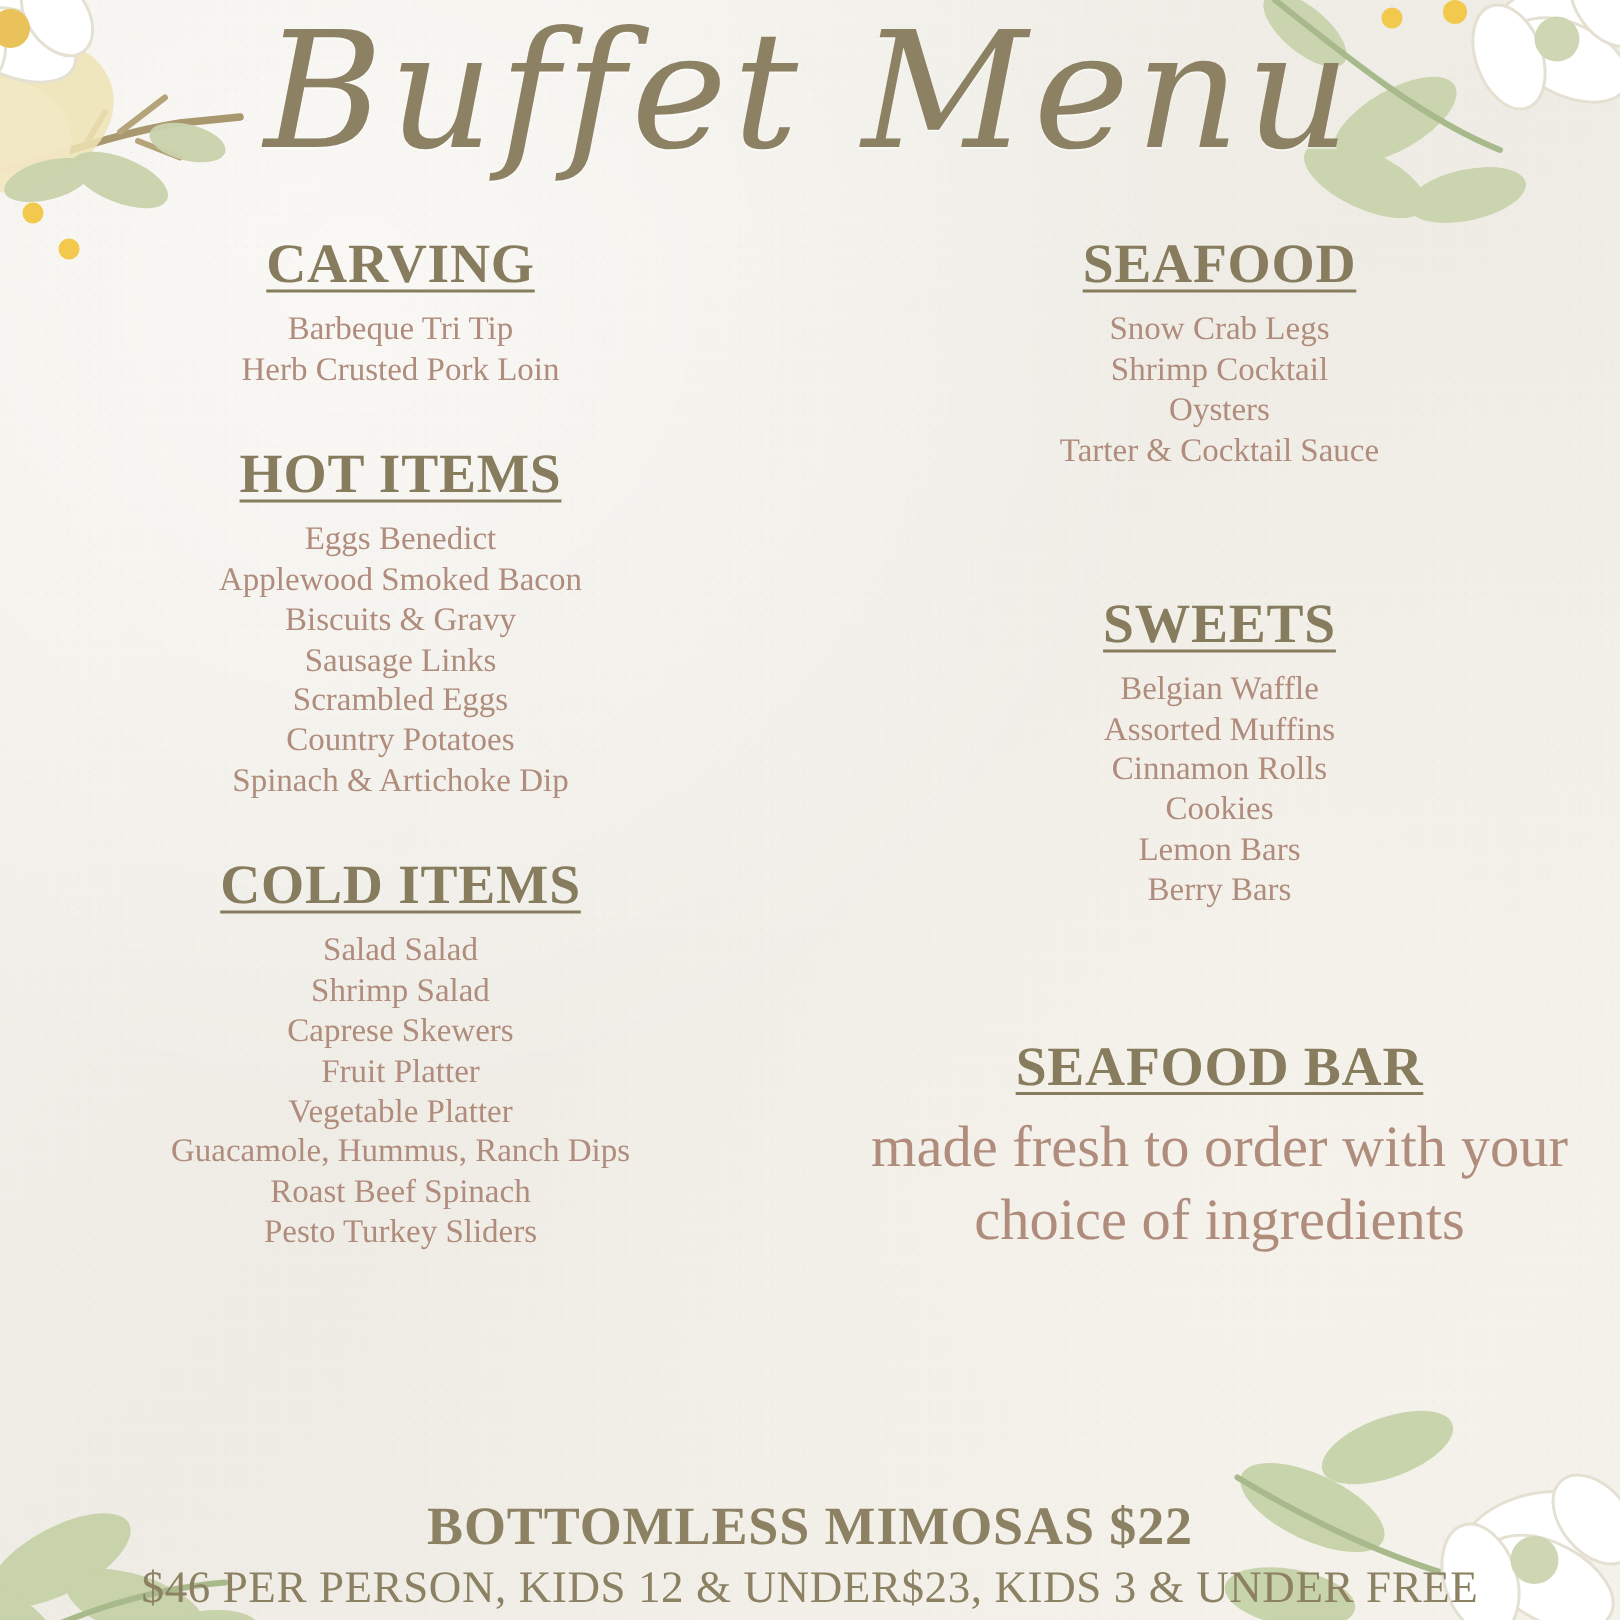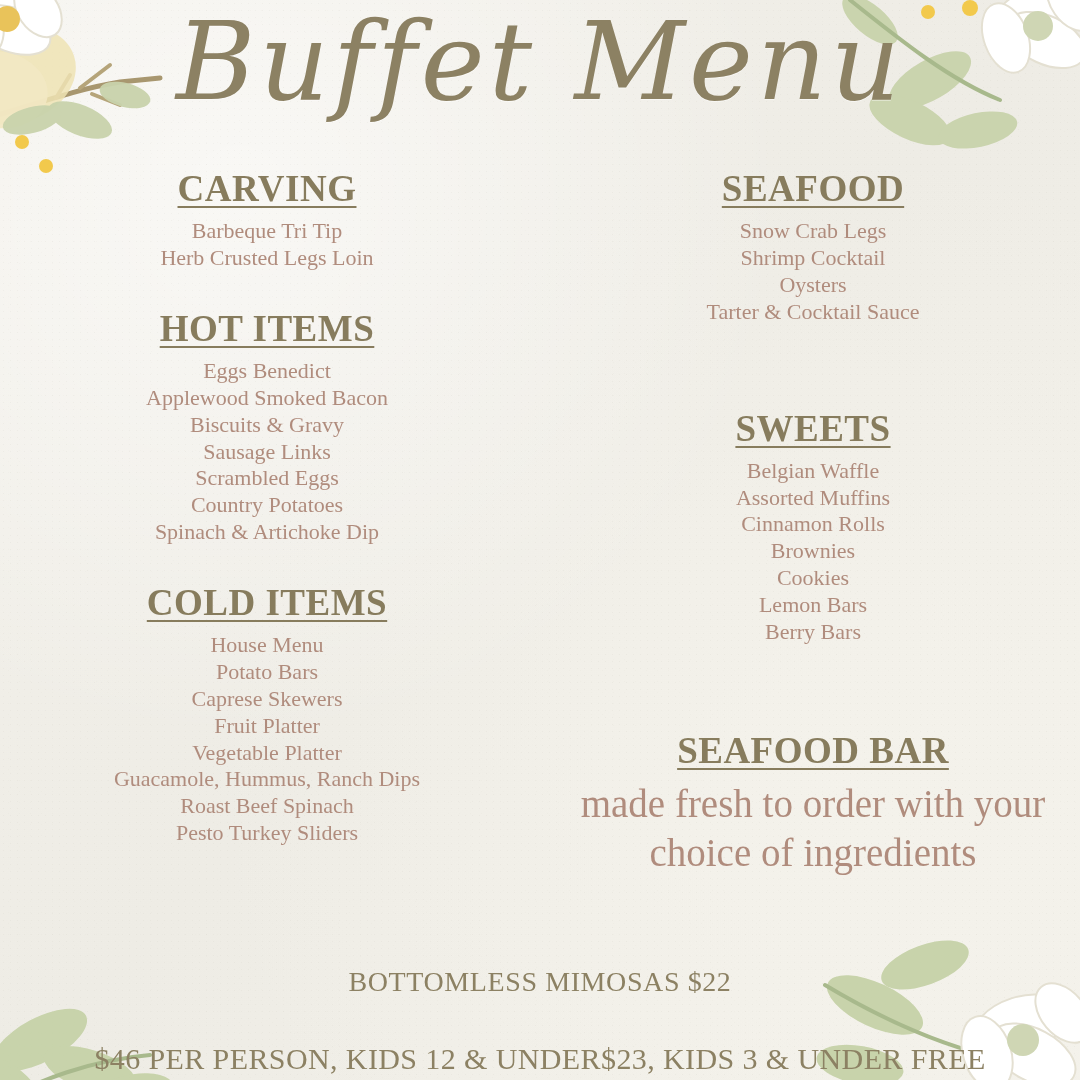--- a/index.html
+++ b/index.html
@@ -78,7 +78,7 @@
     text-decoration: underline;
     text-underline-offset: 5px;
     text-decoration-thickness: 2px;
-    margin: 16px 0 6px 0;
+    margin: 4px 0 6px 0;
     line-height: 1.25;
   }
   .sec-item {

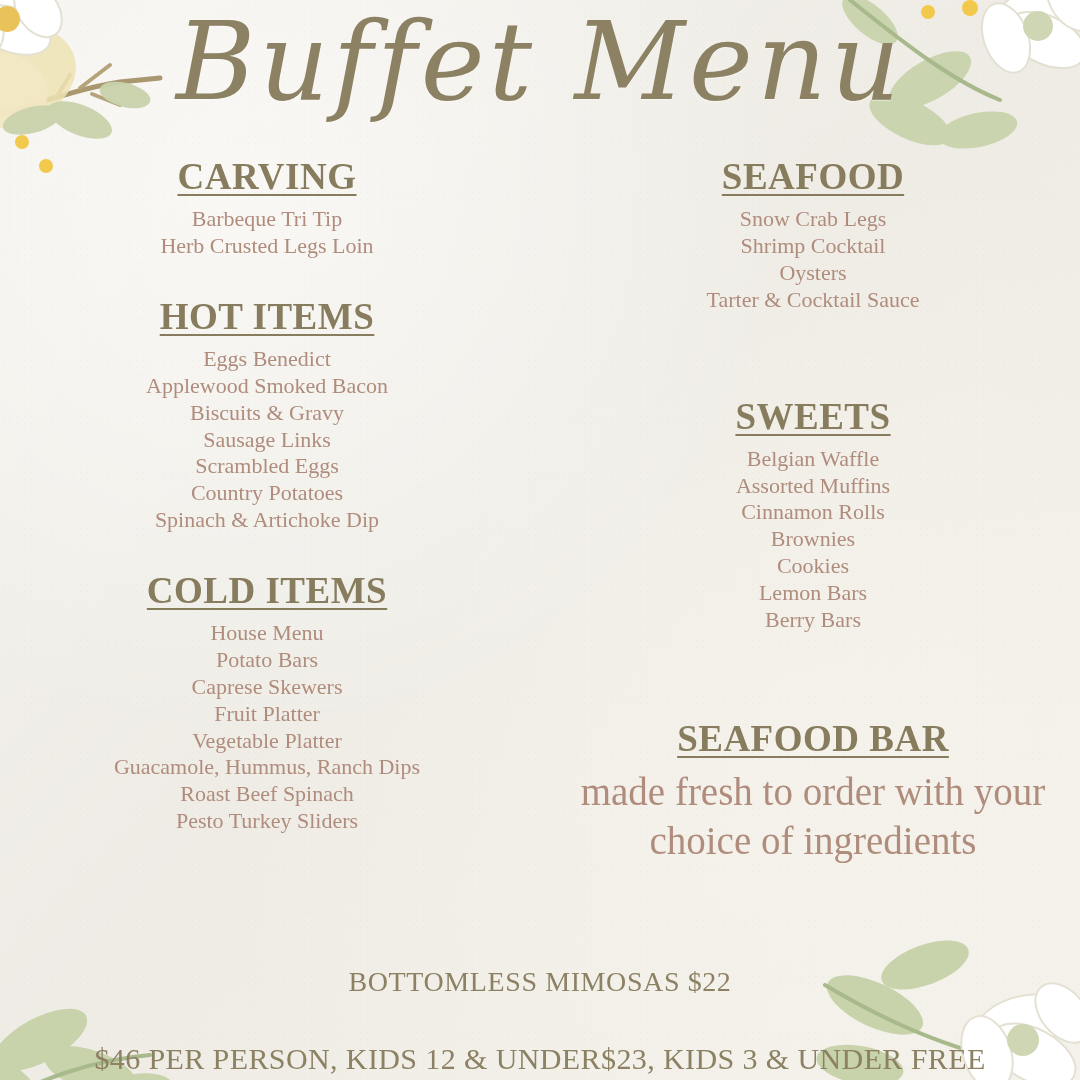--- a/index.html
+++ b/index.html
@@ -220,7 +220,7 @@
       <div class="section">
         <div class="sec-head">CARVING</div>
         <div class="sec-item">Barbeque Tri Tip</div>
-        <div class="sec-item">Herb Crusted Legs Loin</div>
+        <div class="sec-item">Herb Crusted Pork Loin</div>
       </div>
 
       <div class="section">

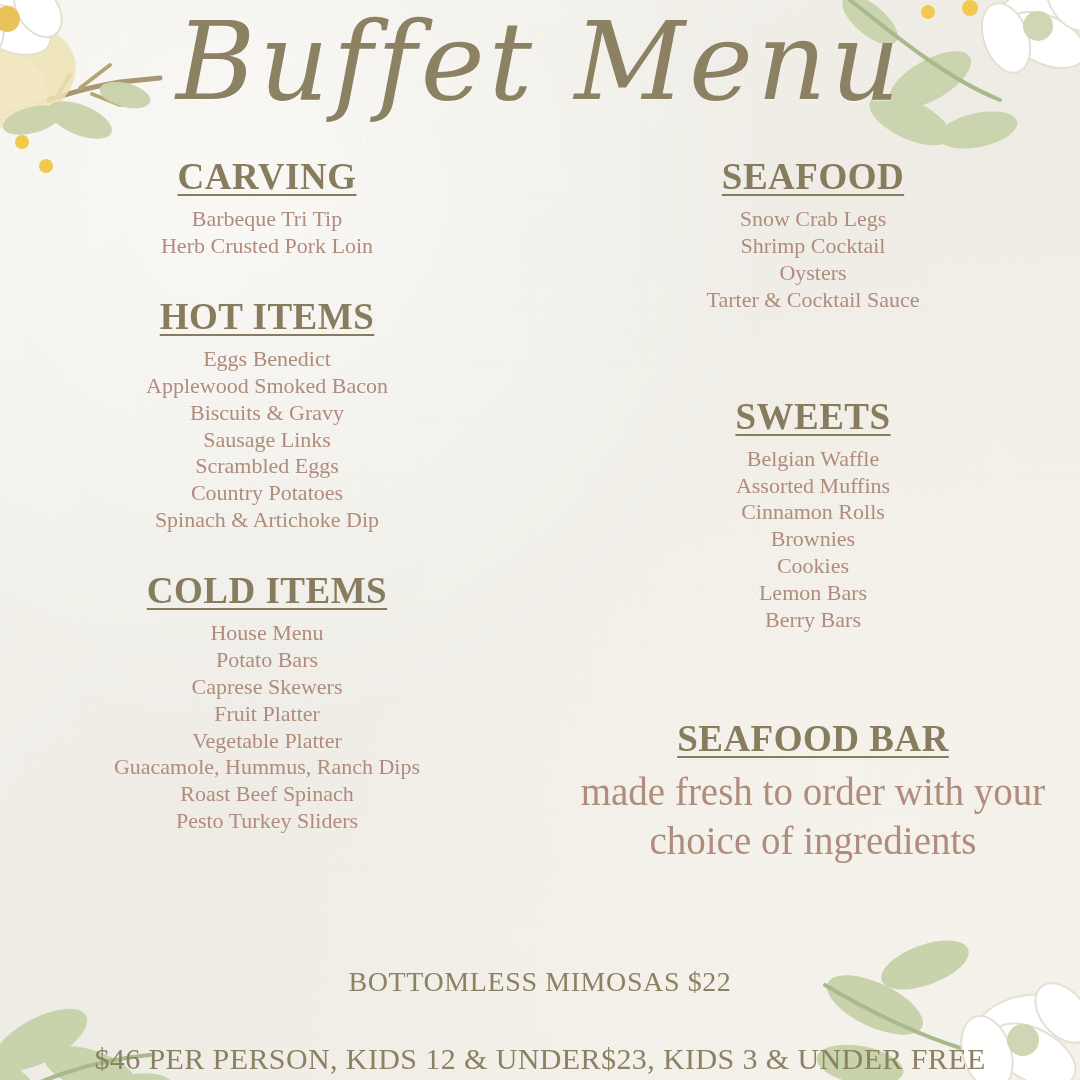--- a/index.html
+++ b/index.html
@@ -263,7 +263,6 @@
         <div class="sec-item">Belgian Waffle</div>
         <div class="sec-item">Assorted Muffins</div>
         <div class="sec-item">Cinnamon Rolls</div>
-        <div class="sec-item">Brownies</div>
         <div class="sec-item">Cookies</div>
         <div class="sec-item">Lemon Bars</div>
         <div class="sec-item">Berry Bars</div>

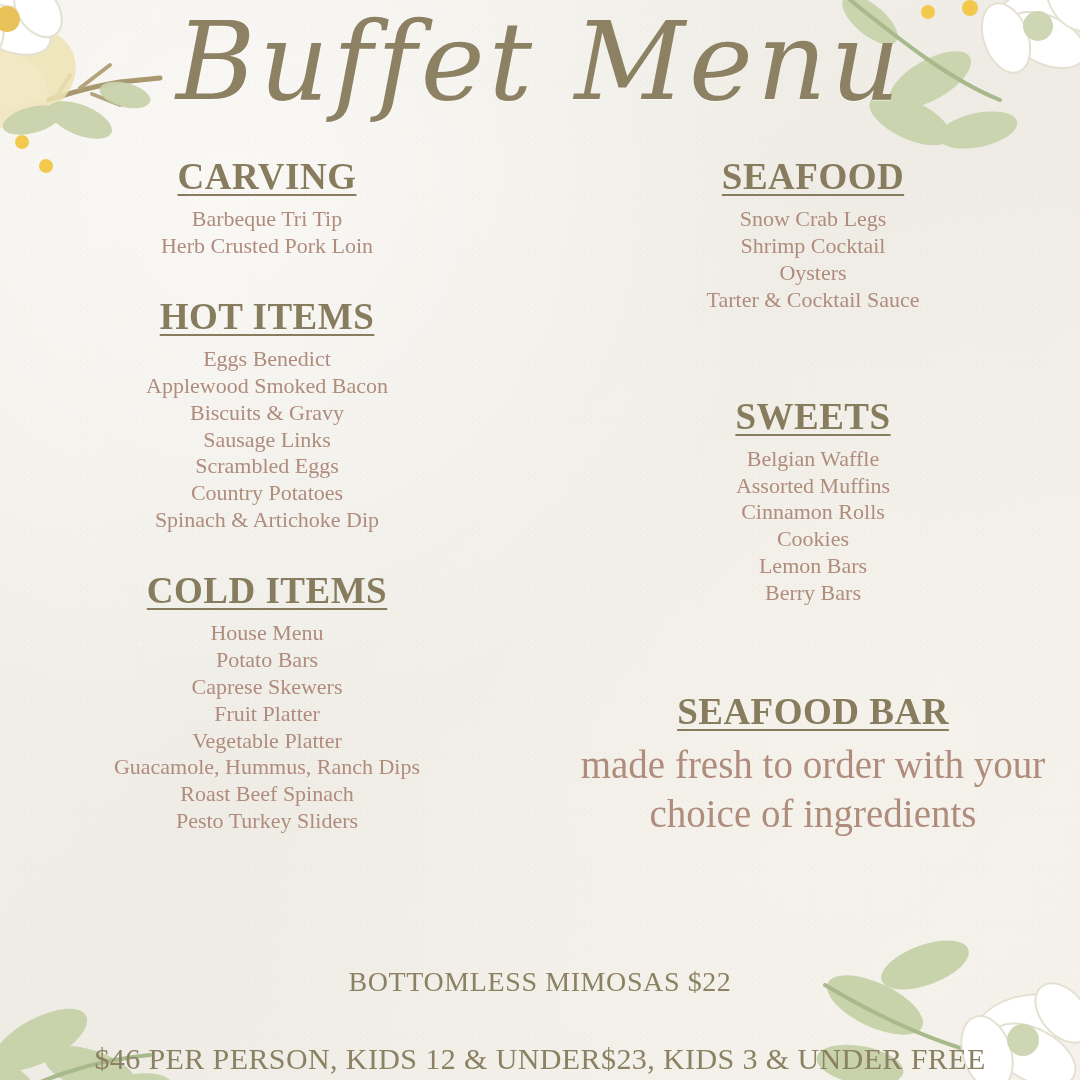--- a/index.html
+++ b/index.html
@@ -236,7 +236,7 @@
 
       <div class="section">
         <div class="sec-head">COLD ITEMS</div>
-        <div class="sec-item">House Menu</div>
+        <div class="sec-item">Salad Salad</div>
         <div class="sec-item">Potato Bars</div>
         <div class="sec-item">Caprese Skewers</div>
         <div class="sec-item">Fruit Platter</div>

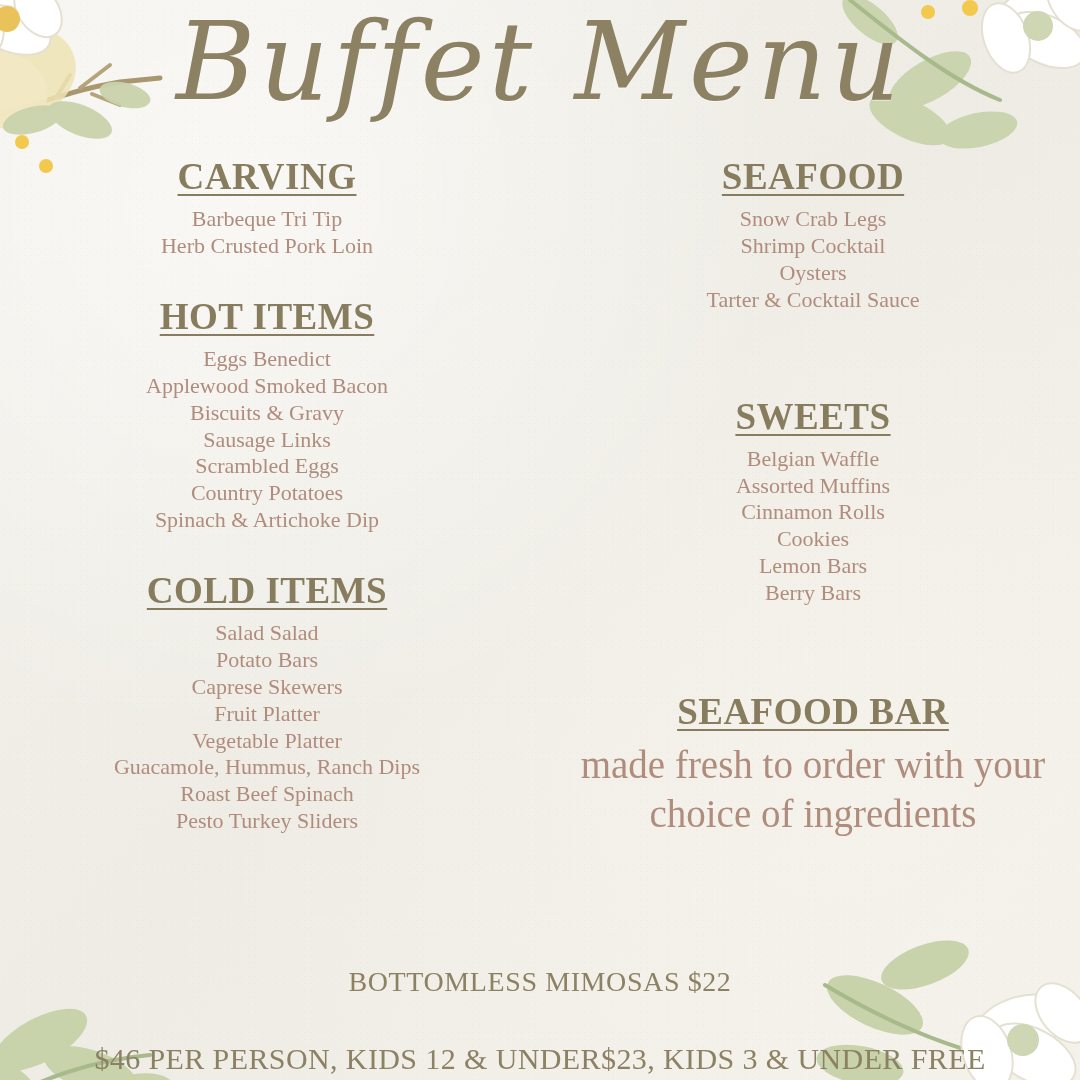--- a/index.html
+++ b/index.html
@@ -237,7 +237,7 @@
       <div class="section">
         <div class="sec-head">COLD ITEMS</div>
         <div class="sec-item">Salad Salad</div>
-        <div class="sec-item">Potato Bars</div>
+        <div class="sec-item">Shrimp Salad</div>
         <div class="sec-item">Caprese Skewers</div>
         <div class="sec-item">Fruit Platter</div>
         <div class="sec-item">Vegetable Platter</div>

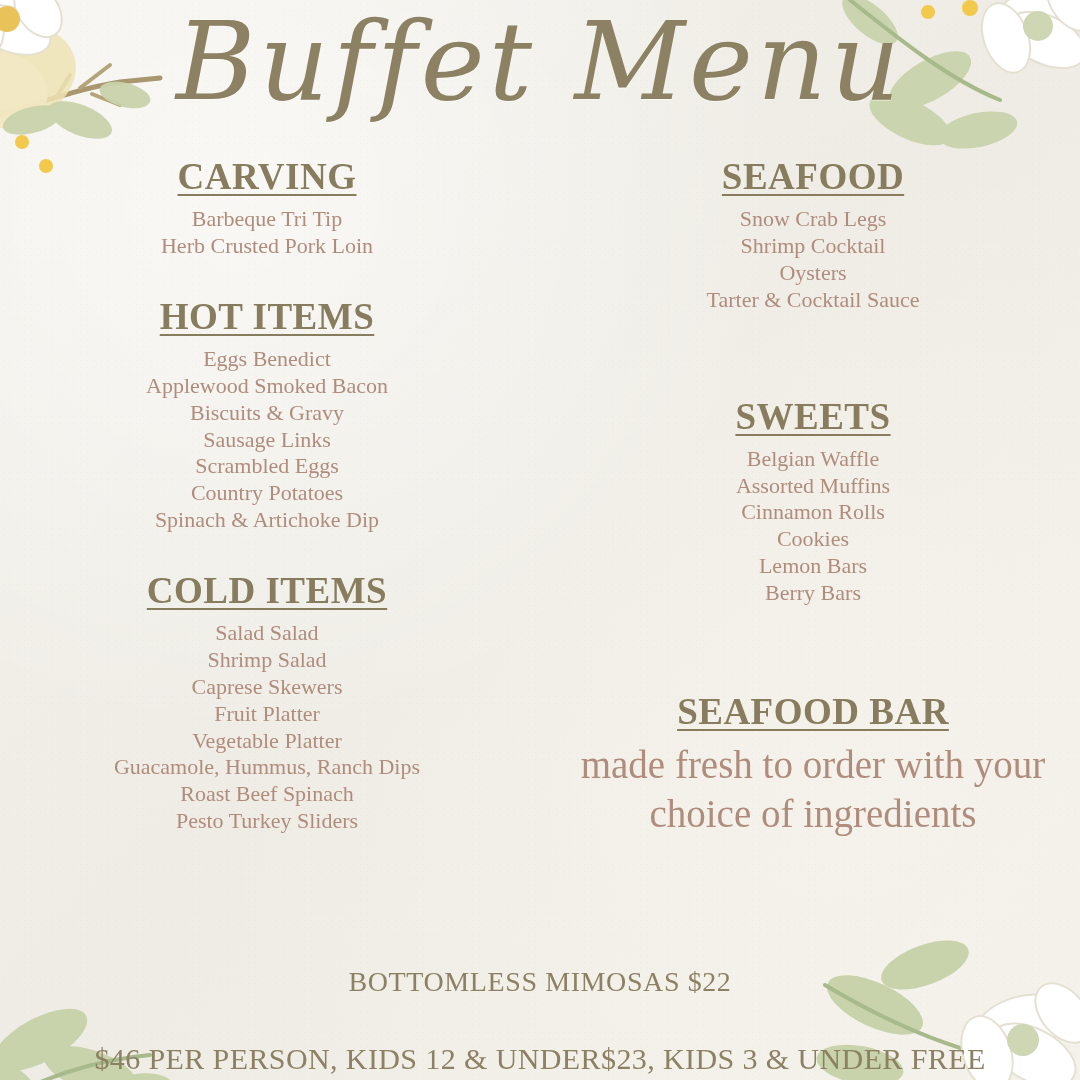--- a/index.html
+++ b/index.html
@@ -102,12 +102,12 @@
     text-align: center;
   }
   .footer-mimosa {
-    top: 966px;
-    font-size: 28px;
+    top: 996px;
+    font-size: 36px;
     letter-spacing: 0.6px;
     color: #8c8163;
     font-family: "Liberation Serif", serif;
-    font-weight: 400;
+    font-weight: 700;
   }
   .footer-price {
     top: 1042px;

